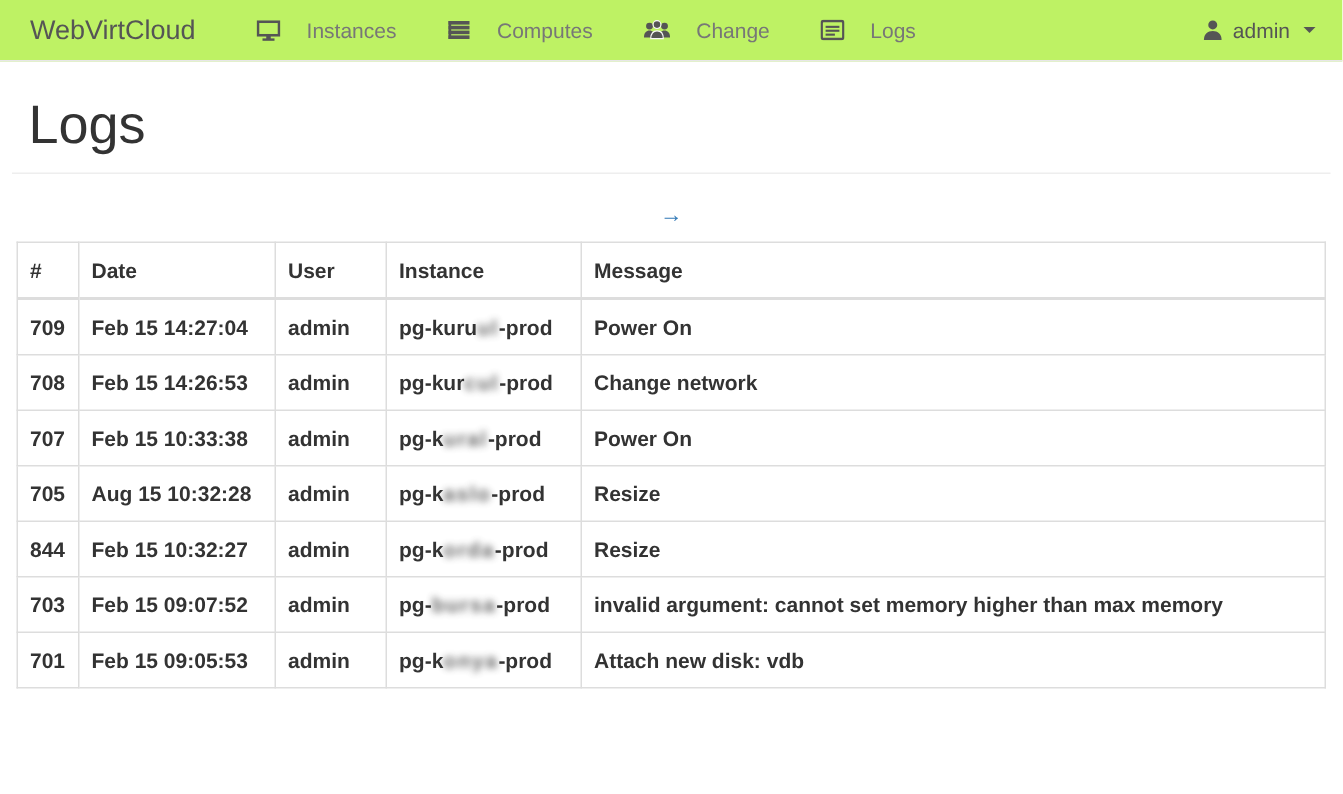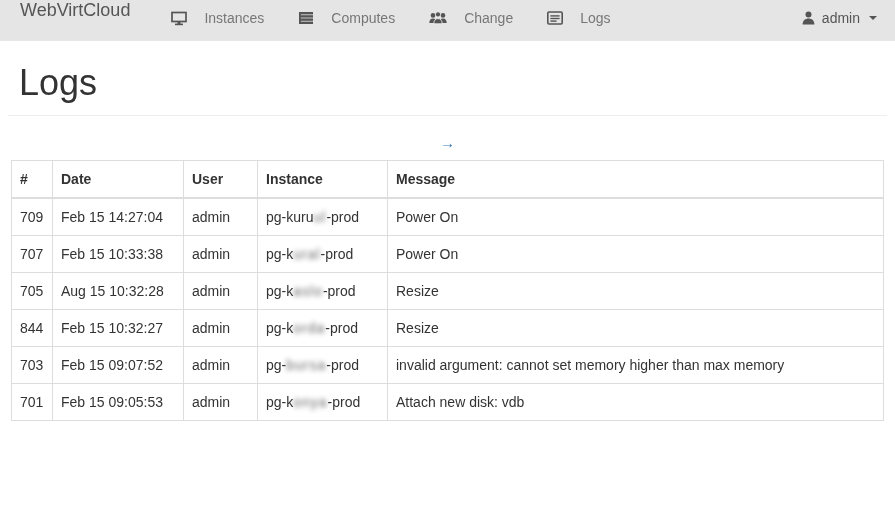--- a/index.html
+++ b/index.html
@@ -13,10 +13,10 @@
   
   .navbar {
     height: 41px;
-    background: #e5e5e5;
+    background: #bef264;
     border-bottom: 1px solid #e7e7e7;
     display: flex;
-    align-items: flex-start;
+    align-items: center;
     padding: 0 16px 0 20px;
   }
   .brand {

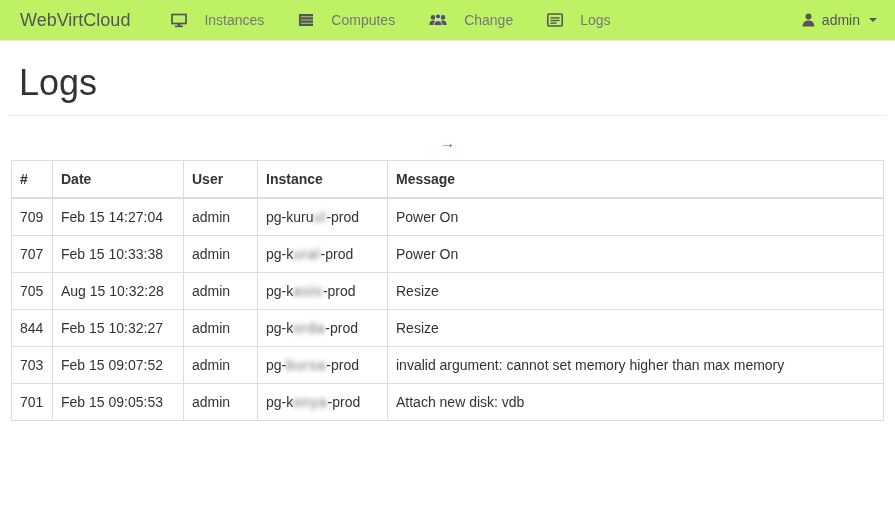--- a/index.html
+++ b/index.html
@@ -97,6 +97,7 @@
     font-size: 14px;
     overflow: hidden;
     white-space: nowrap;
+    font-weight: bold;
   }
   .log-table th {
     font-weight: bold;

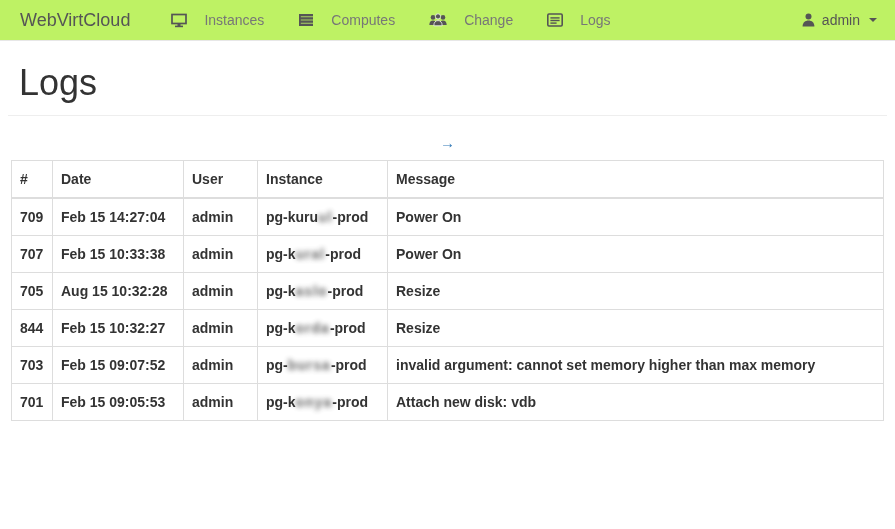--- a/index.html
+++ b/index.html
@@ -218,6 +218,13 @@
       <td>Power On</td>
     </tr>
     <tr>
+      <td>708</td>
+      <td>Feb 15 14:26:53</td>
+      <td>admin</td>
+      <td><span>pg-kur</span><span class="masked">cul</span><span>-prod</span></td>
+      <td>Change network</td>
+    </tr>
+    <tr>
       <td>707</td>
       <td>Feb 15 10:33:38</td>
       <td>admin</td>

